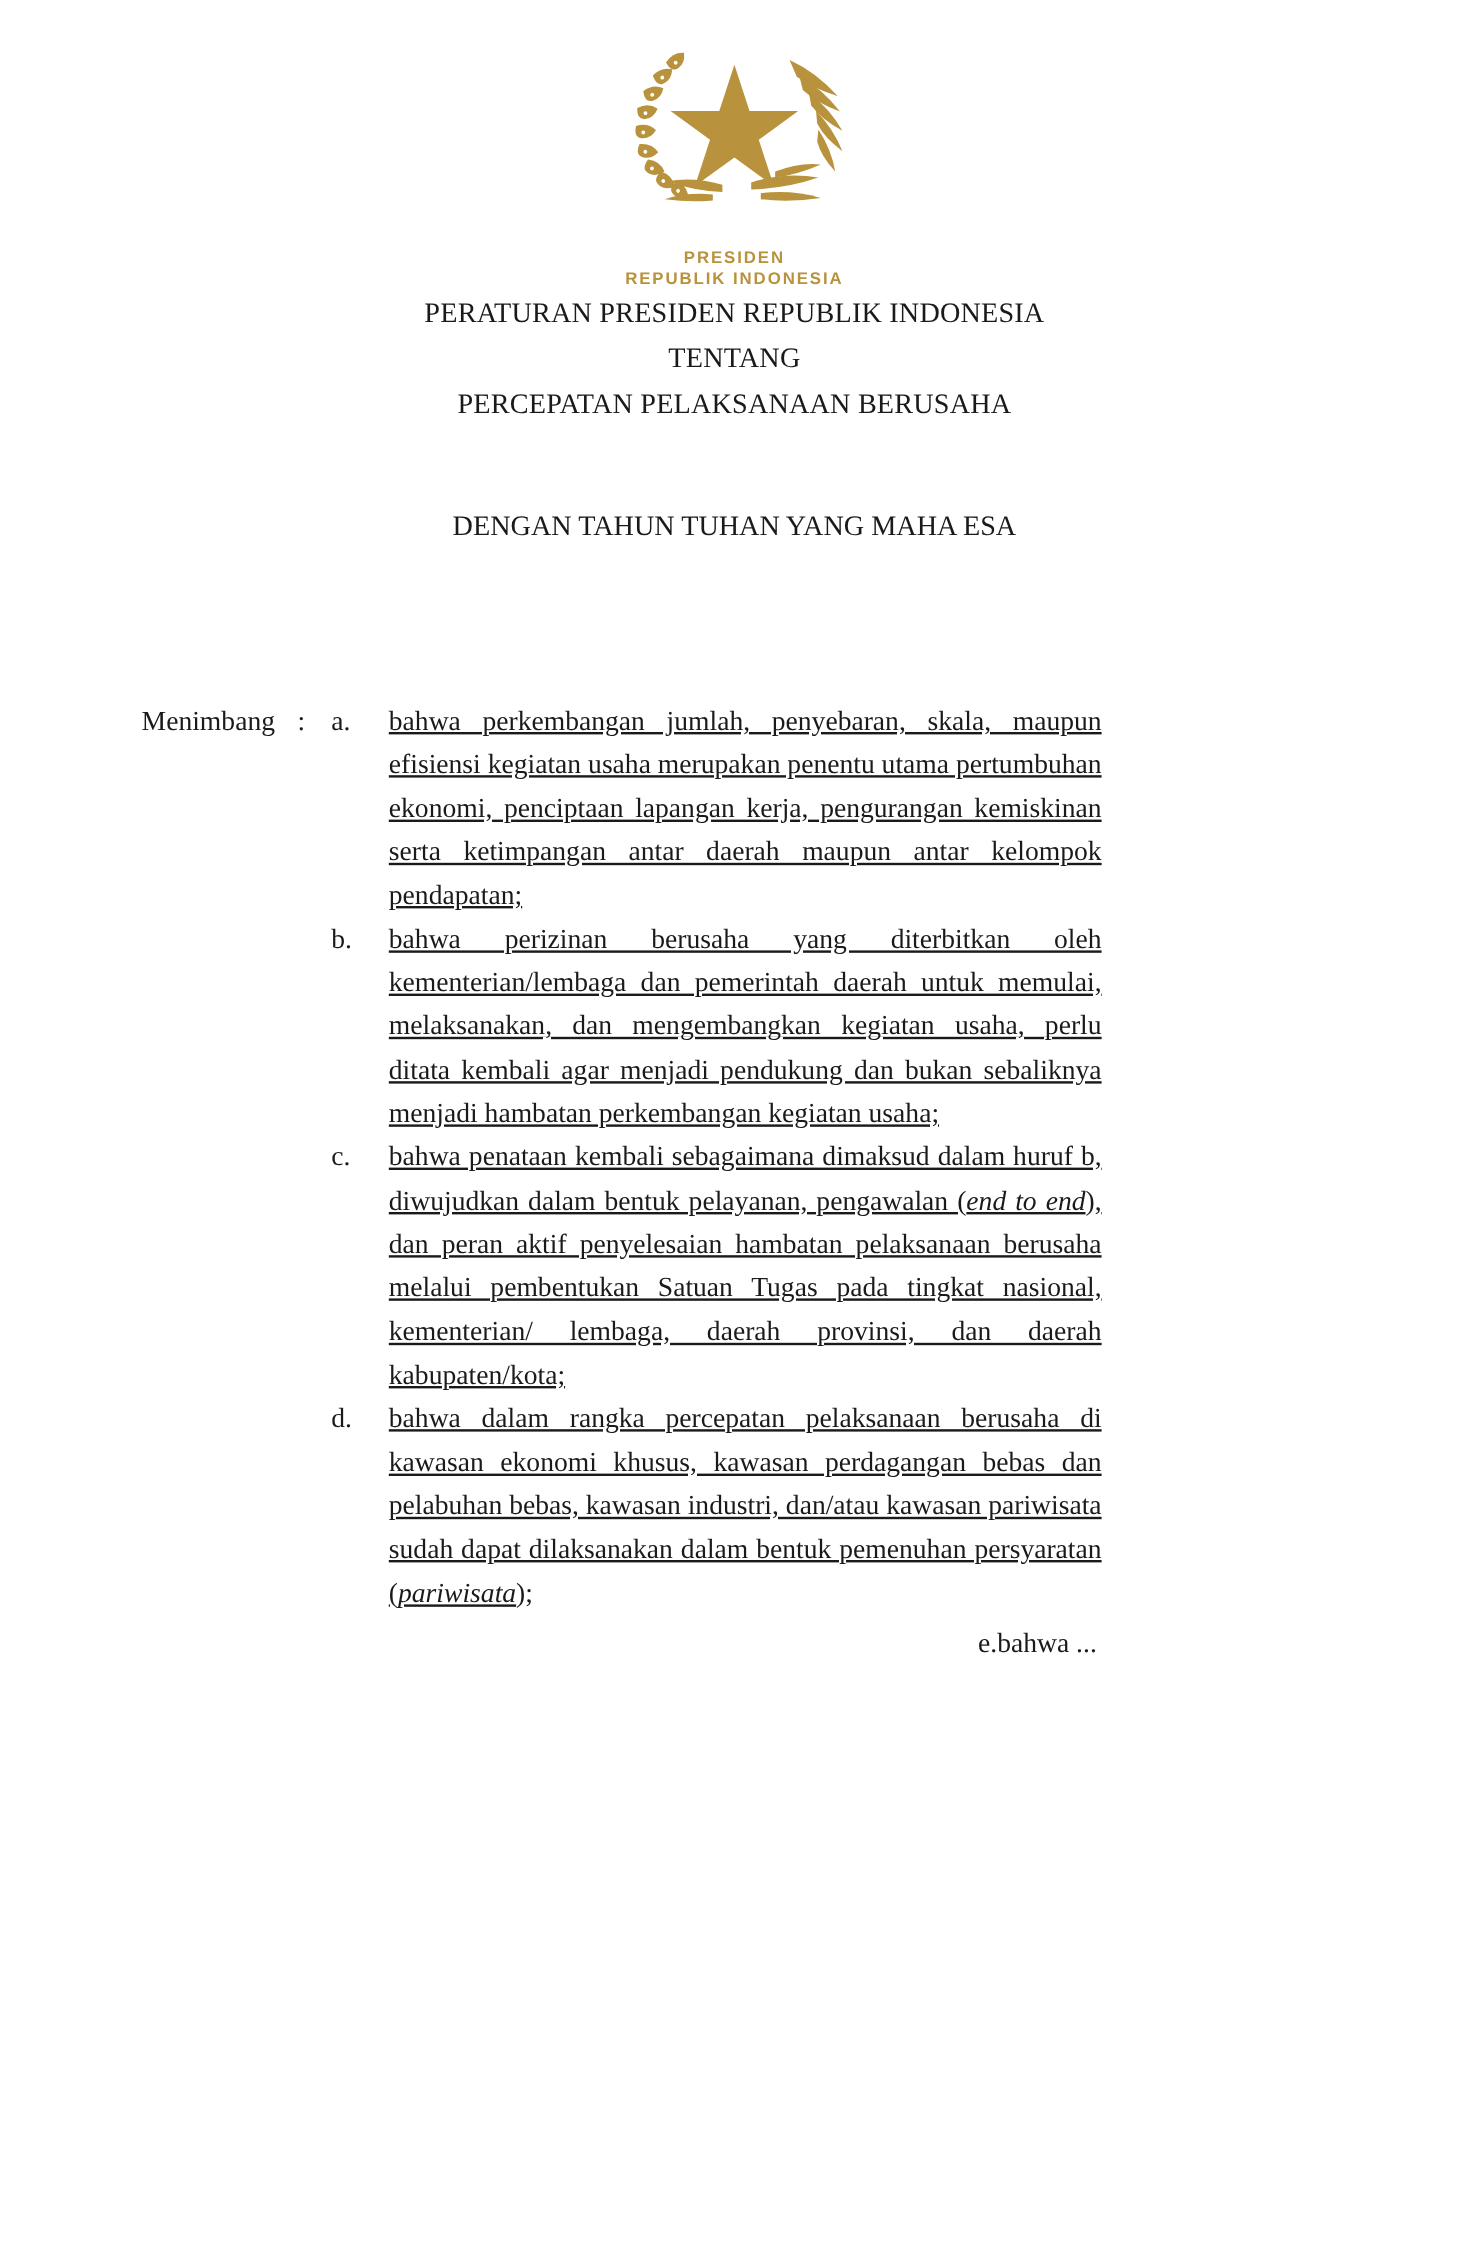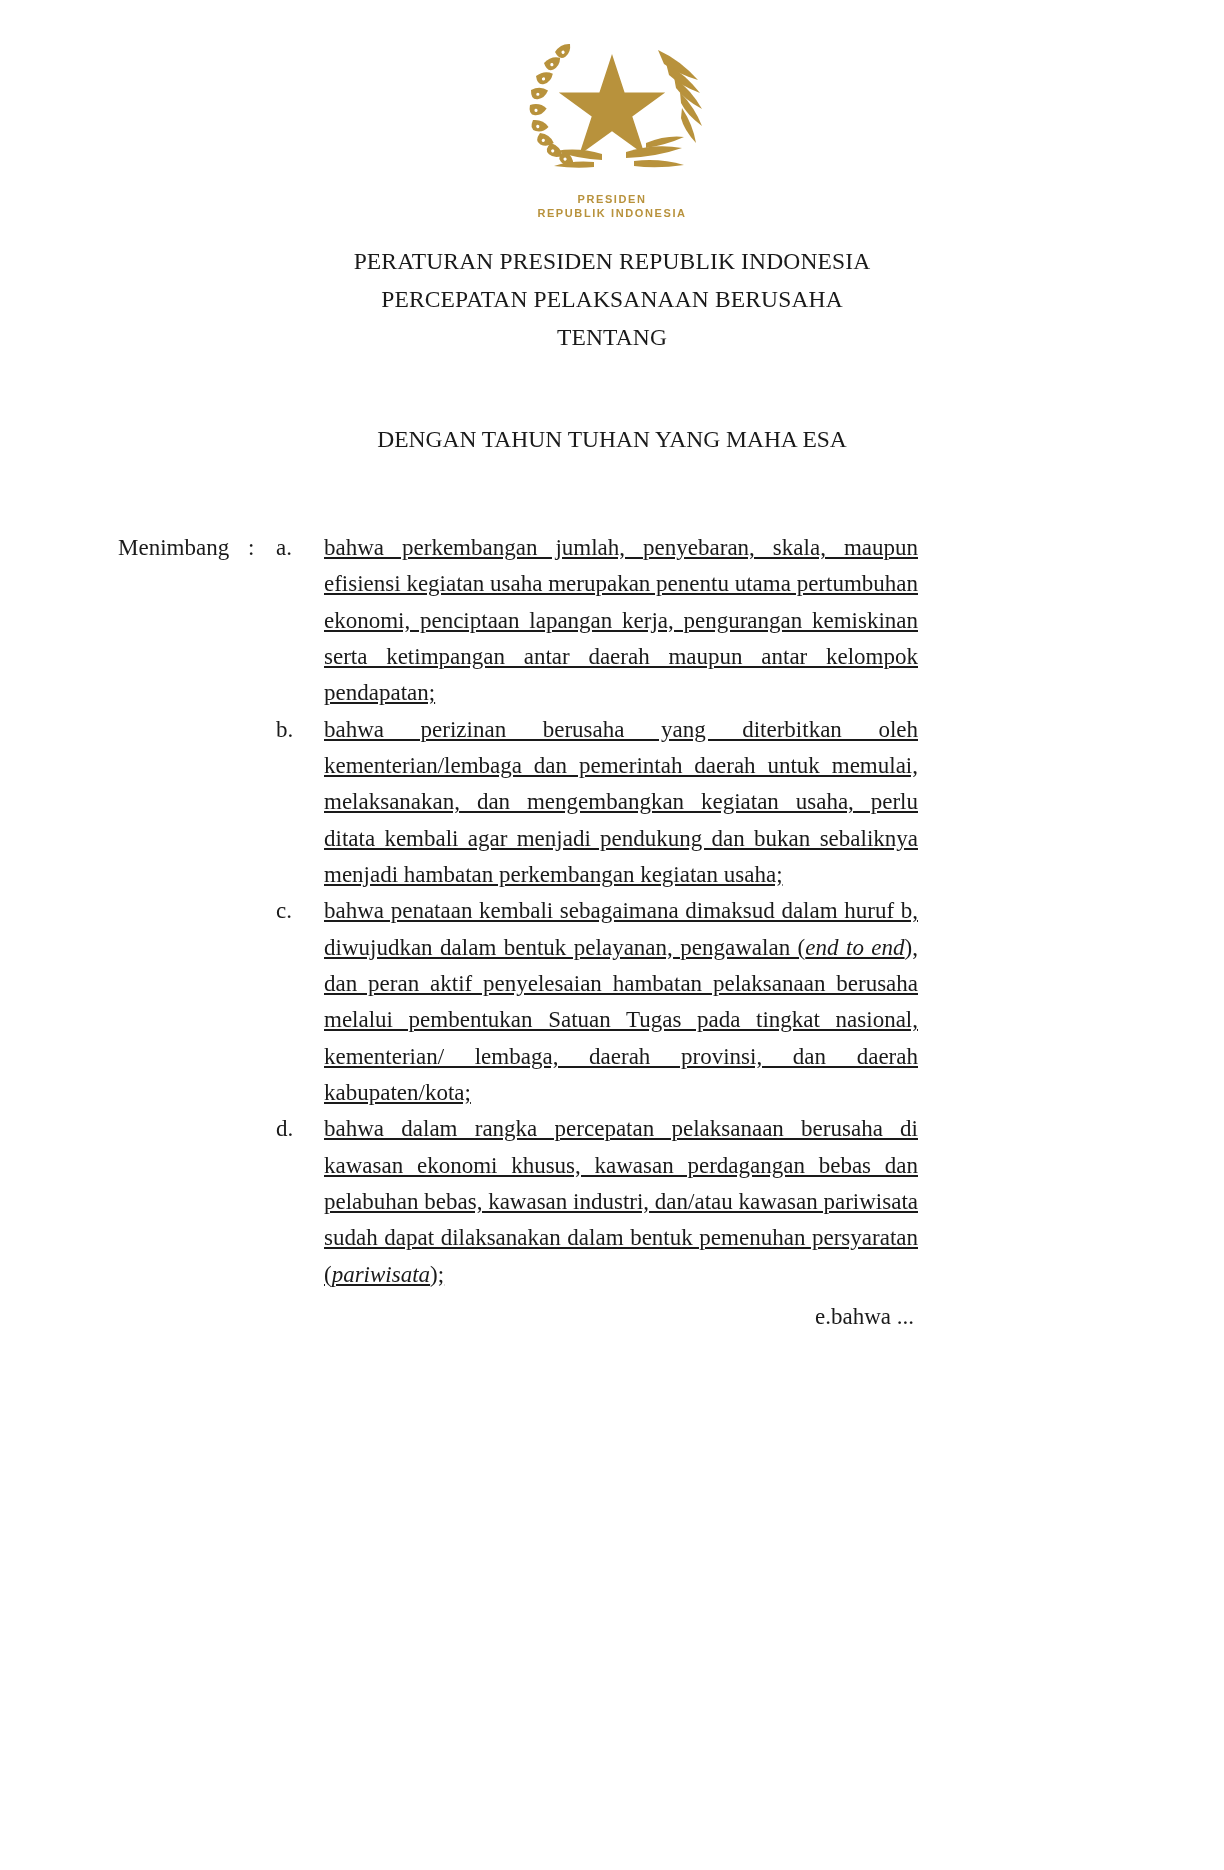--- a/index.html
+++ b/index.html
@@ -34,11 +34,11 @@
     display: block;
   }
   .emblem-caption {
-    margin-top: 10px;
+    margin-top: 24px;
     text-align: center;
     font-family: "Liberation Sans", "DejaVu Sans", sans-serif;
     font-weight: bold;
-    font-size: 11px;
+    font-size: 14px;
     letter-spacing: 1.6px;
     line-height: 1.28;
     color: #b8923c;

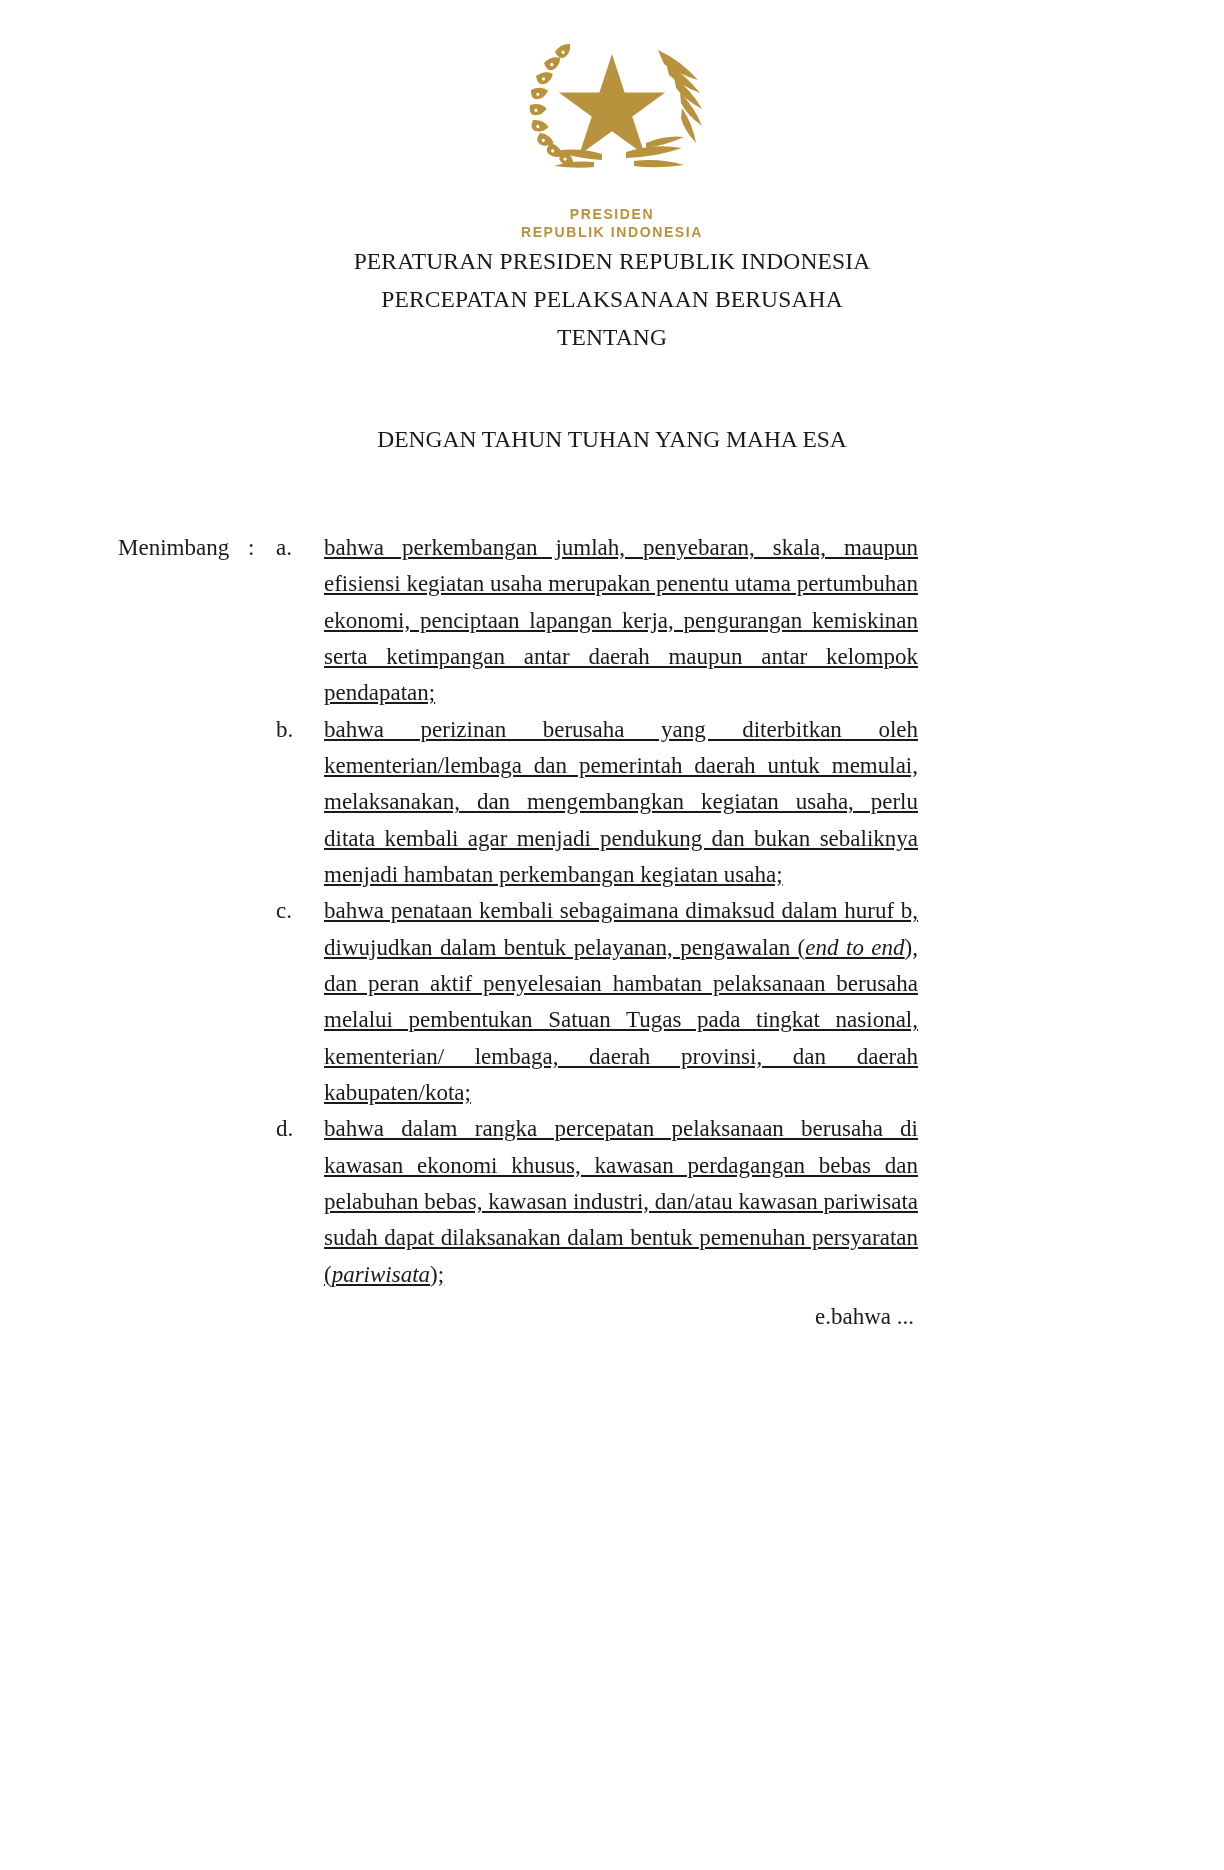--- a/index.html
+++ b/index.html
@@ -196,8 +196,8 @@
 
   <div class="title-block">
     <div class="title-line">PERATURAN PRESIDEN REPUBLIK INDONESIA</div>
+    <div class="title-line">TENTANG</div>
     <div class="title-line">PERCEPATAN PELAKSANAAN BERUSAHA</div>
-    <div class="title-line">TENTANG</div>
   </div>
 
   <div class="sub-block">

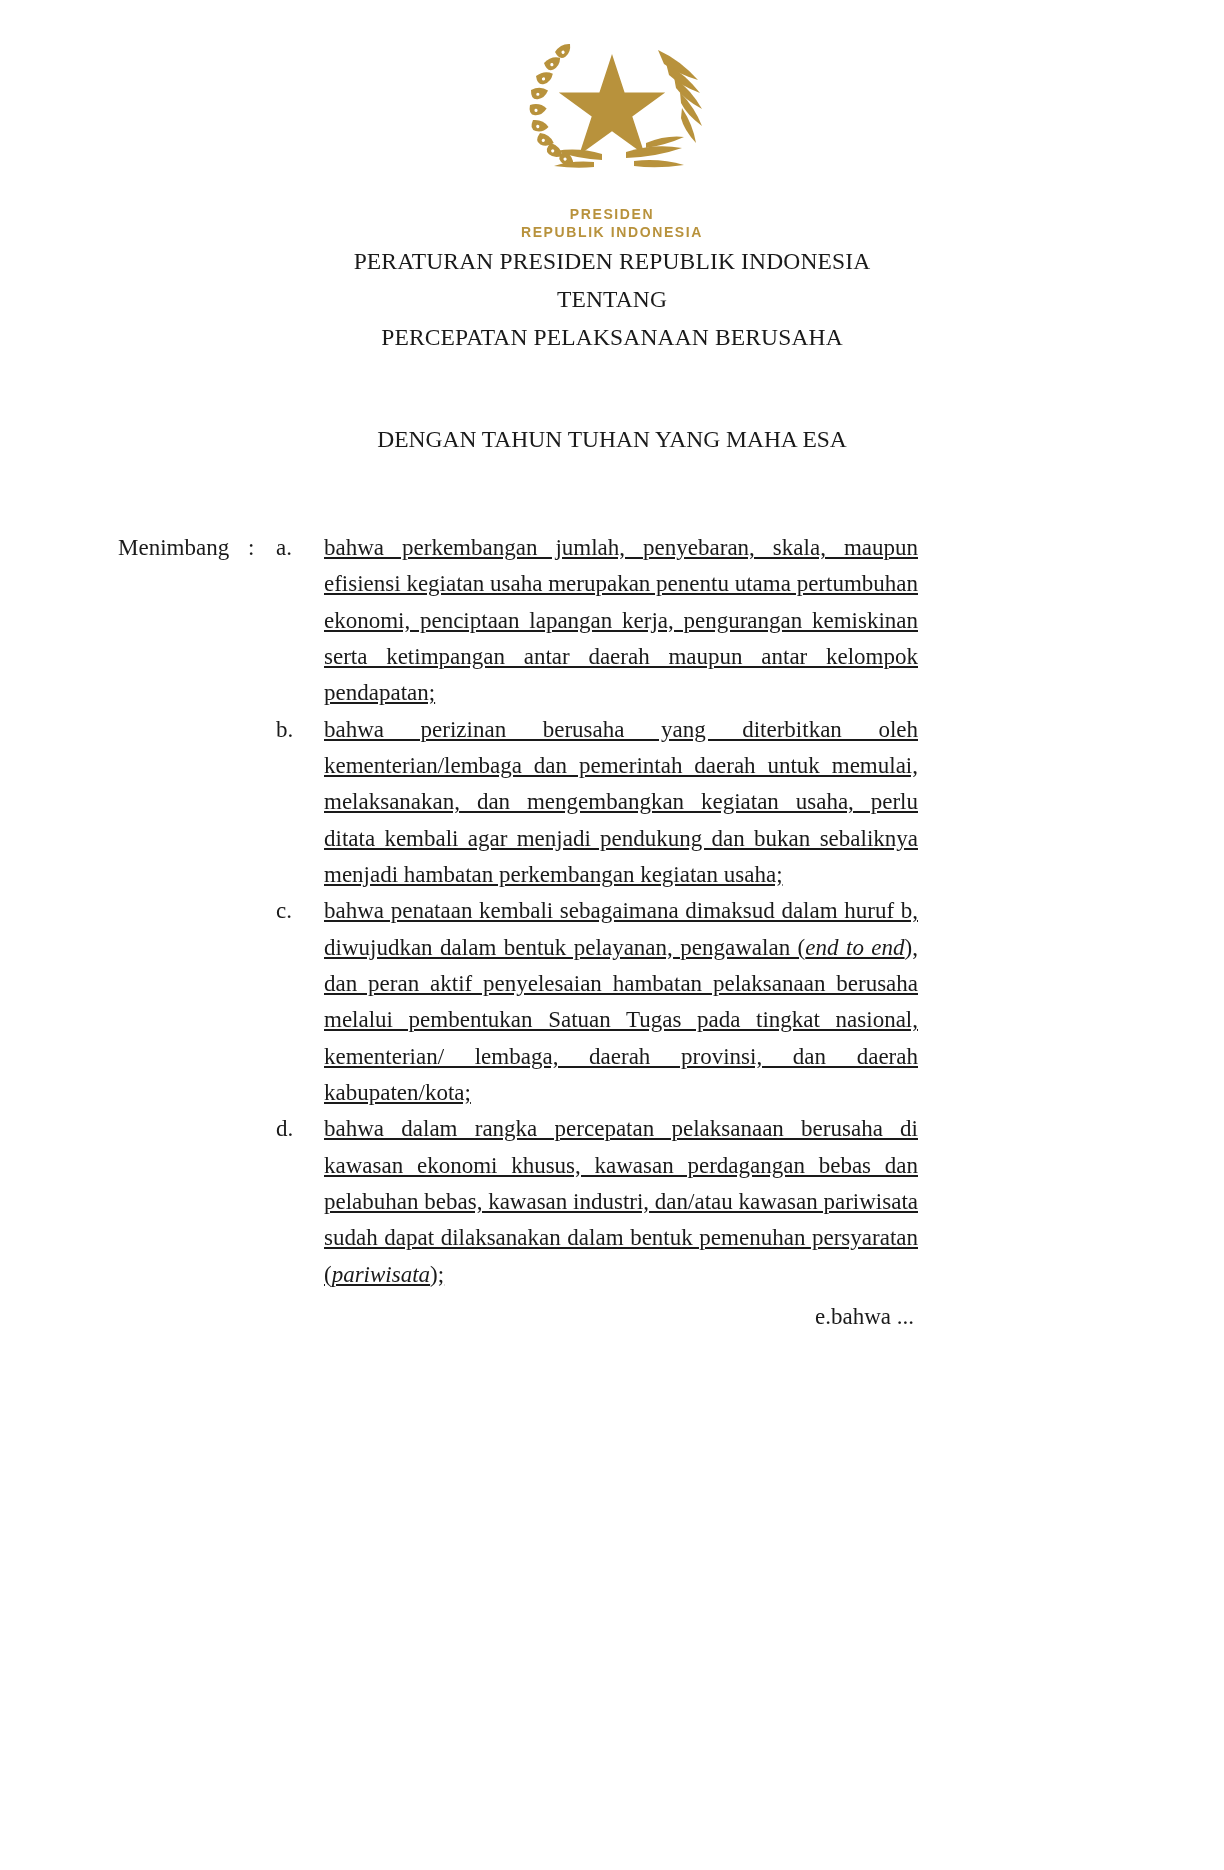--- a/index.html
+++ b/index.html
@@ -71,7 +71,7 @@
   
   .considering {
     position: absolute;
-    top: 530px;
+    top: 583px;
     left: 118px;
     width: 800px;
     font-size: 23px;

